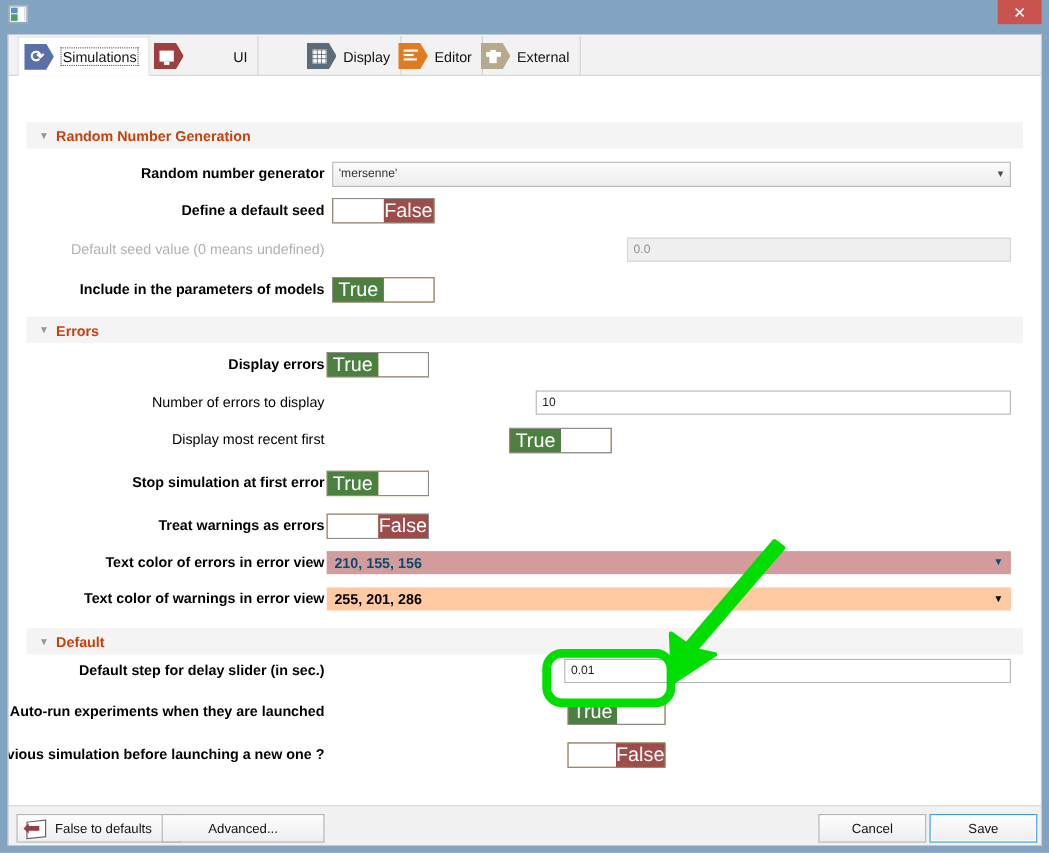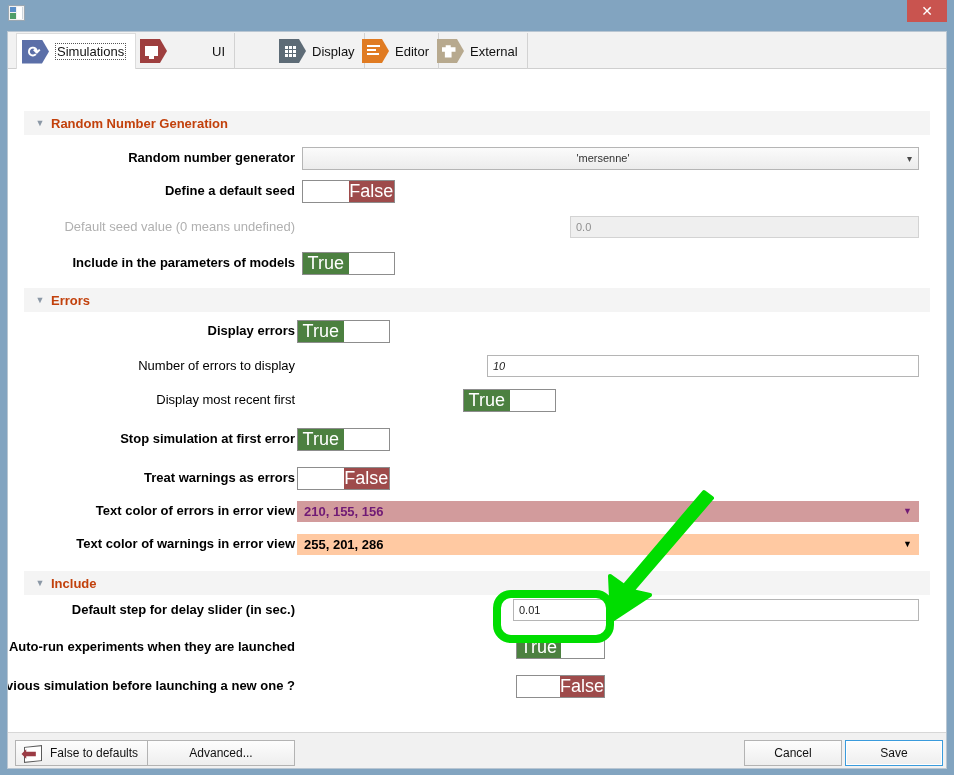--- a/index.html
+++ b/index.html
@@ -145,7 +145,7 @@
     border: 1px solid #b5b5b5;
     background: linear-gradient(#fbfbfb, #ececec);
     font-size: 11px; color: #333;
-    padding: 0 20px 0 5px; line-height: 21px; cursor: pointer; text-align: center;
+    padding: 0 20px 0 5px; line-height: 21px; cursor: pointer;
   }
   .combo .arrow {
     position: absolute; right: 6px; top: 0; line-height: 21px;

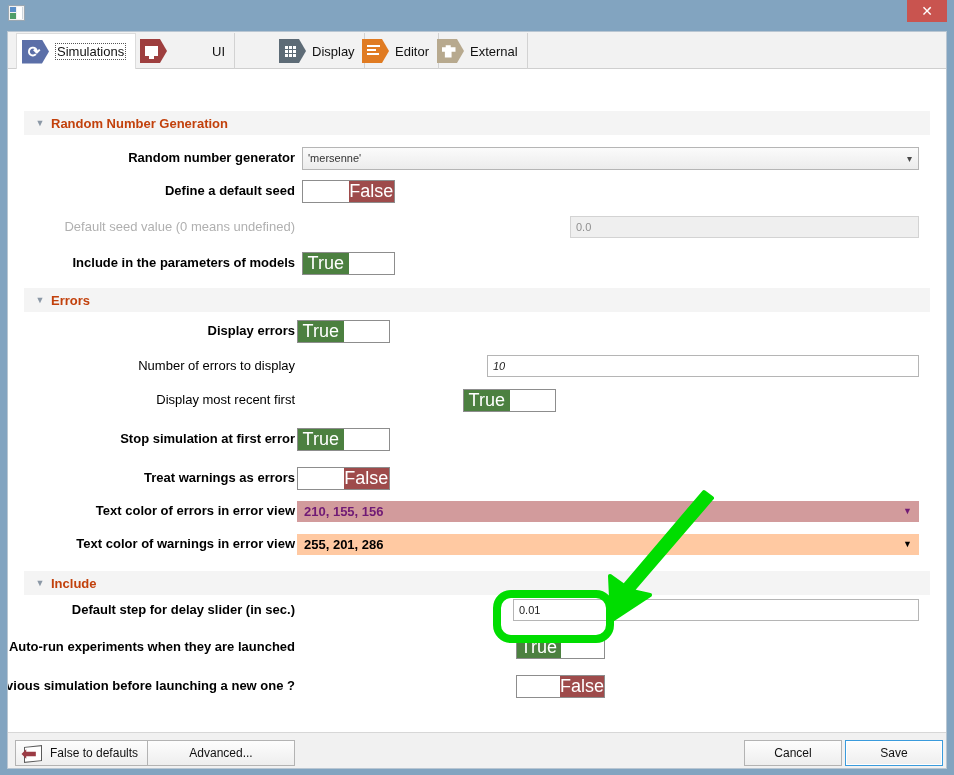--- a/index.html
+++ b/index.html
@@ -293,7 +293,7 @@
 
       <div class="row" style="top:286px;">
         <div class="rlabel plain" style="top:3px; right:651px;">Number of errors to display</div>
-        <div class="tinput" style="left:479px; width:432px;font-style:italic;">10</div>
+        <div class="tinput" style="left:479px; width:432px;">10</div>
       </div>
 
       <div class="row" style="top:320px;">

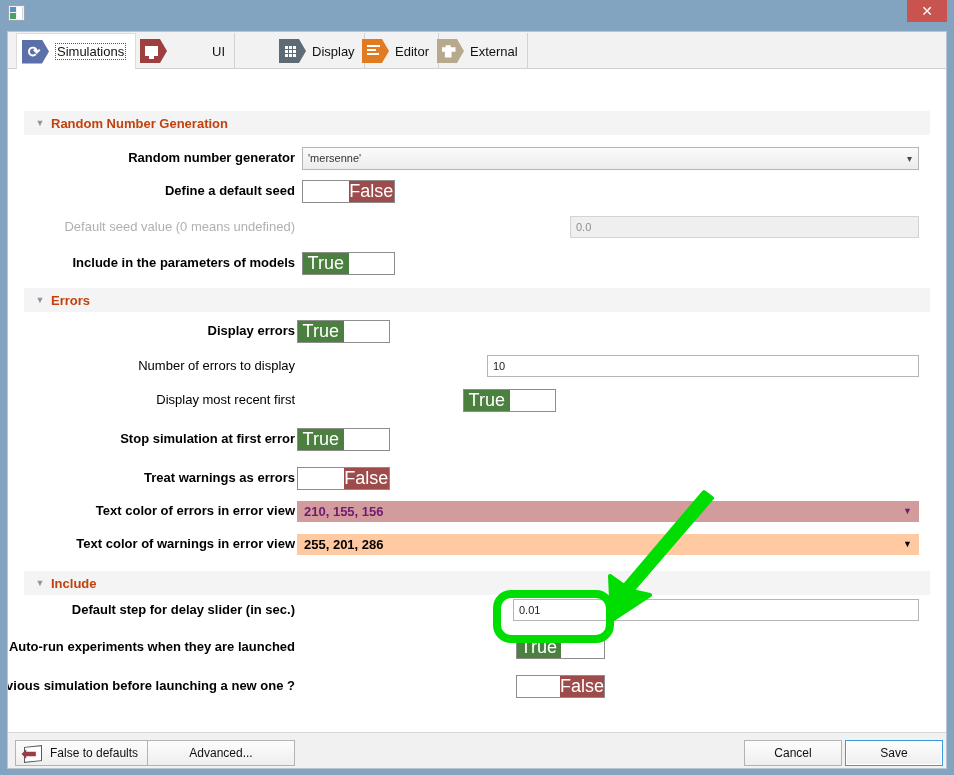--- a/index.html
+++ b/index.html
@@ -322,7 +322,7 @@
 
       <div class="row" style="top:432px;">
         <div class="rlabel" style="top:2px;">Text color of errors in error view</div>
-        <div class="colorcombo" id="error-color" style="left: 289px; width: 622px; background: rgb(210, 155, 156); color: #701a75;">
+        <div class="colorcombo" id="error-color" style="left: 289px; width: 622px; background: rgb(210, 155, 156); color: #0c4a6e;">
           <span>210, 155, 156</span>
           <span class="arrow">▼</span>
         </div>

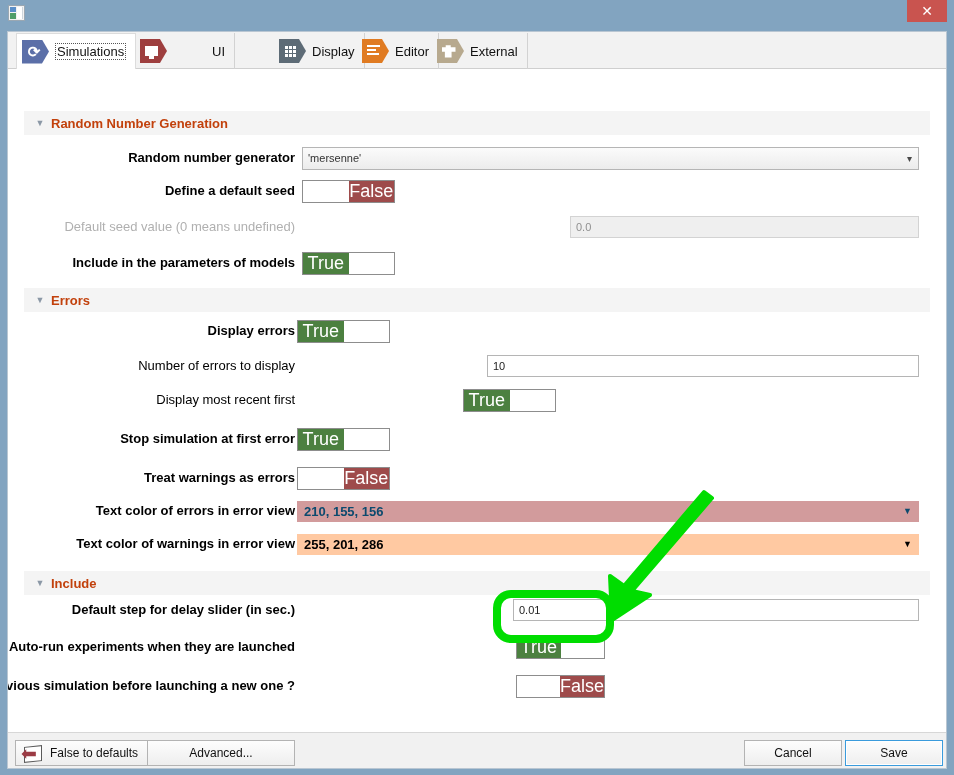--- a/index.html
+++ b/index.html
@@ -338,7 +338,7 @@
 
       <div class="section-head" style="top:502px;">
         <span class="caret">▼</span>
-        <span class="shead-label">Include</span>
+        <span class="shead-label">Default</span>
       </div>
 
       <div class="row" style="top:530px;">

